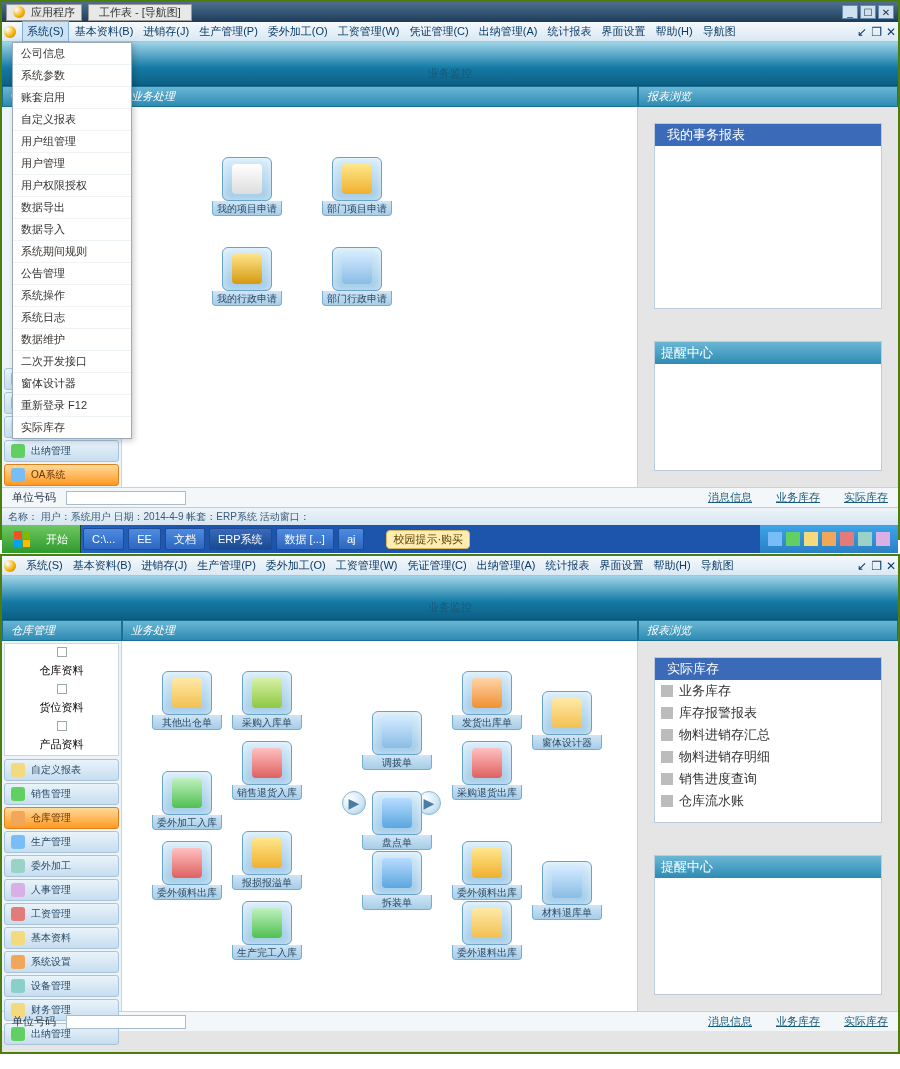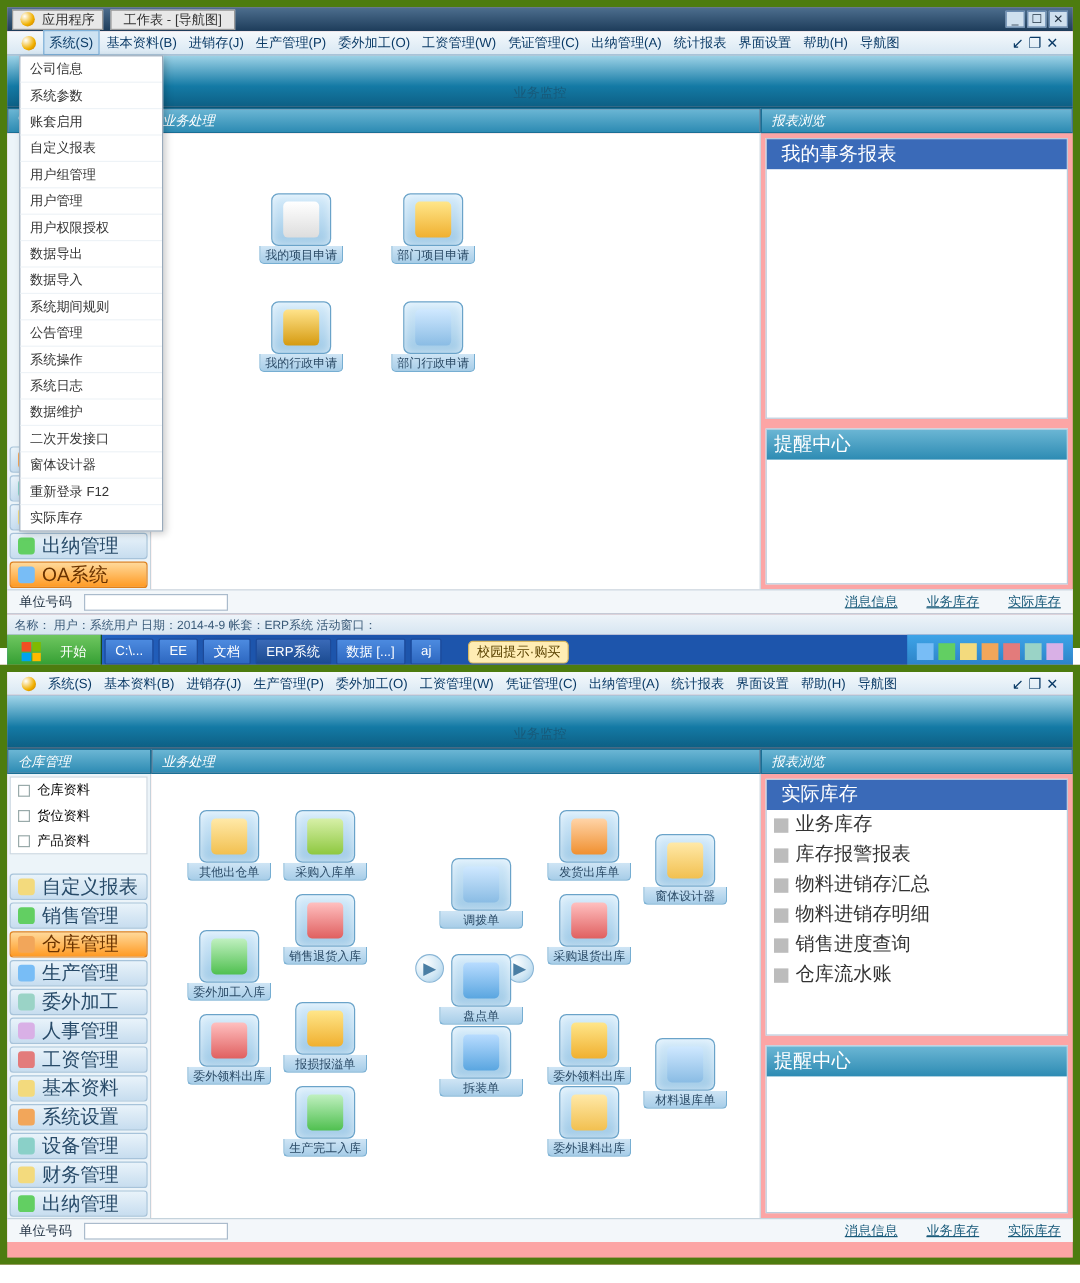--- a/index.html
+++ b/index.html
@@ -5,7 +5,7 @@
 * { box-sizing: border-box; margin: 0; padding: 0; font-family: "Microsoft YaHei", SimSun, sans-serif; }
 body { background: #fff; width: 900px; }
 
-.screenshot { width: 900px; position: relative; border: 6px solid #4d7c0f; background: #fca5a5; }
+.screenshot { width: 900px; position: relative; border: 2px solid #4d7c0f; background: #e5e5e5; }
 .ss1 { height: 540px; margin-bottom: 14px; }
 .ss2 { height: 500px; }
 

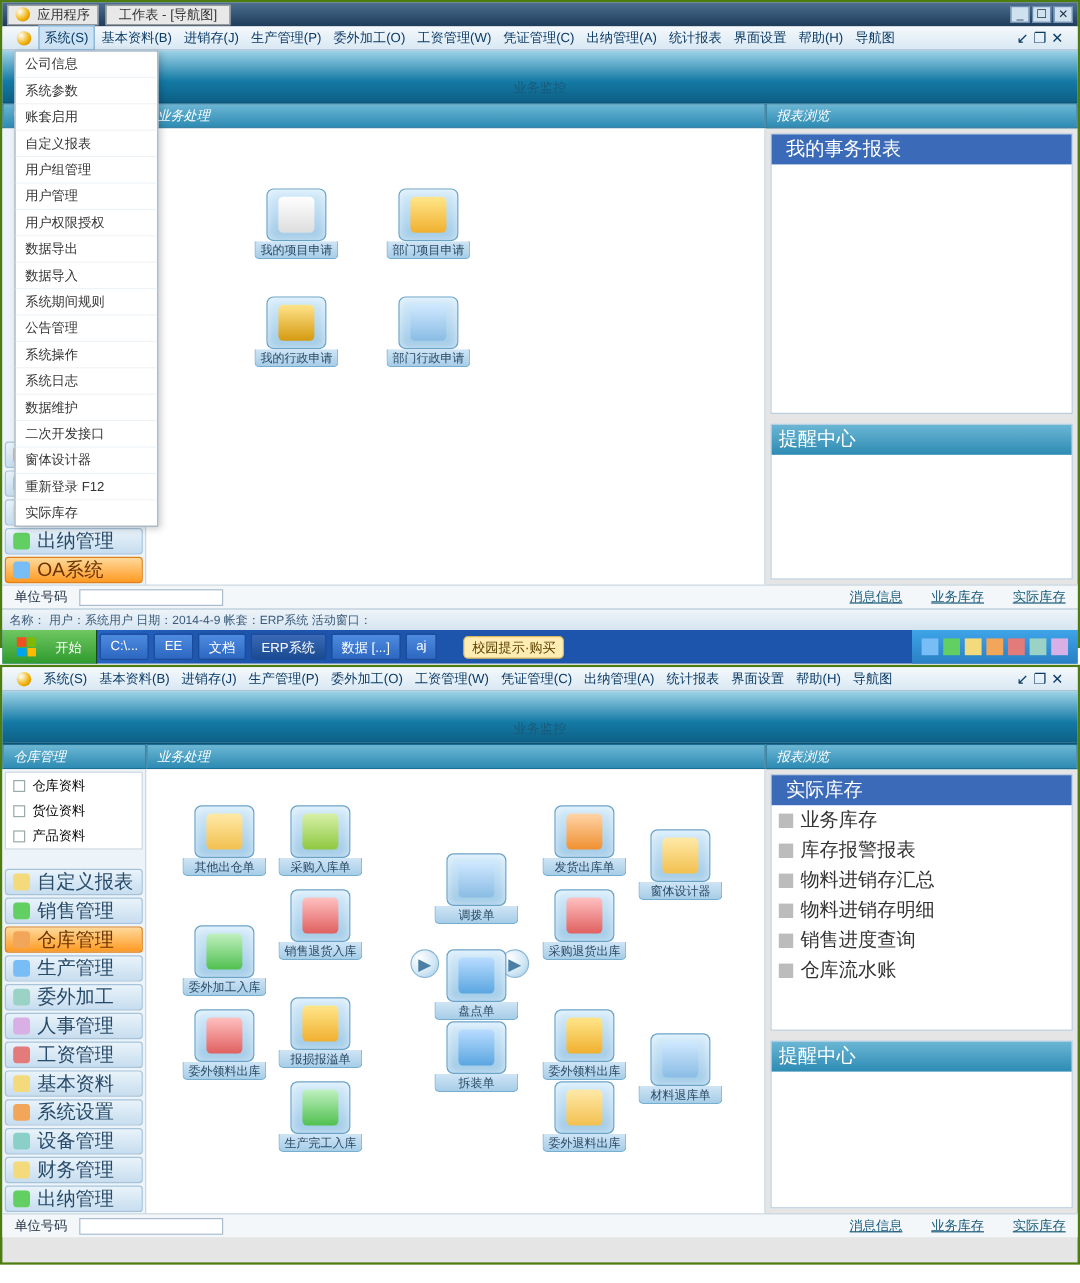--- a/index.html
+++ b/index.html
@@ -17,7 +17,7 @@
 .winbtns { display:flex; gap:2px; }
 .winbtn { width:16px;height:14px;background:#cfe0ee;border:1px solid #6a8bb0; color:#234; font-size:10px; display:flex;align-items:center;justify-content:center;}
 
-.menubar { height: 20px; background: linear-gradient(#f5f9fc,#d9e8f3); border-bottom:1px solid #a9c3d8; display:flex; align-items:center; font-size:11px; padding:0 12px; gap:2px; color:#0a3a66; position:relative;}
+.menubar { height: 20px; background: linear-gradient(#f5f9fc,#d9e8f3); border-bottom:1px solid #a9c3d8; display:flex; align-items:center; font-size:11px; padding:0 2px; gap:2px; color:#0a3a66; position:relative;}
 .menubar .mitem { padding: 2px 4px; cursor:default; white-space:nowrap;}
 .menubar .mitem.first { background:#cde2f2; border:1px solid #7db0d8;}
 .menubar .orb2{width:12px;height:12px;border-radius:50%;background:radial-gradient(circle at 30% 30%,#fff,#f0b000 60%,#c07000); margin-right:4px;}

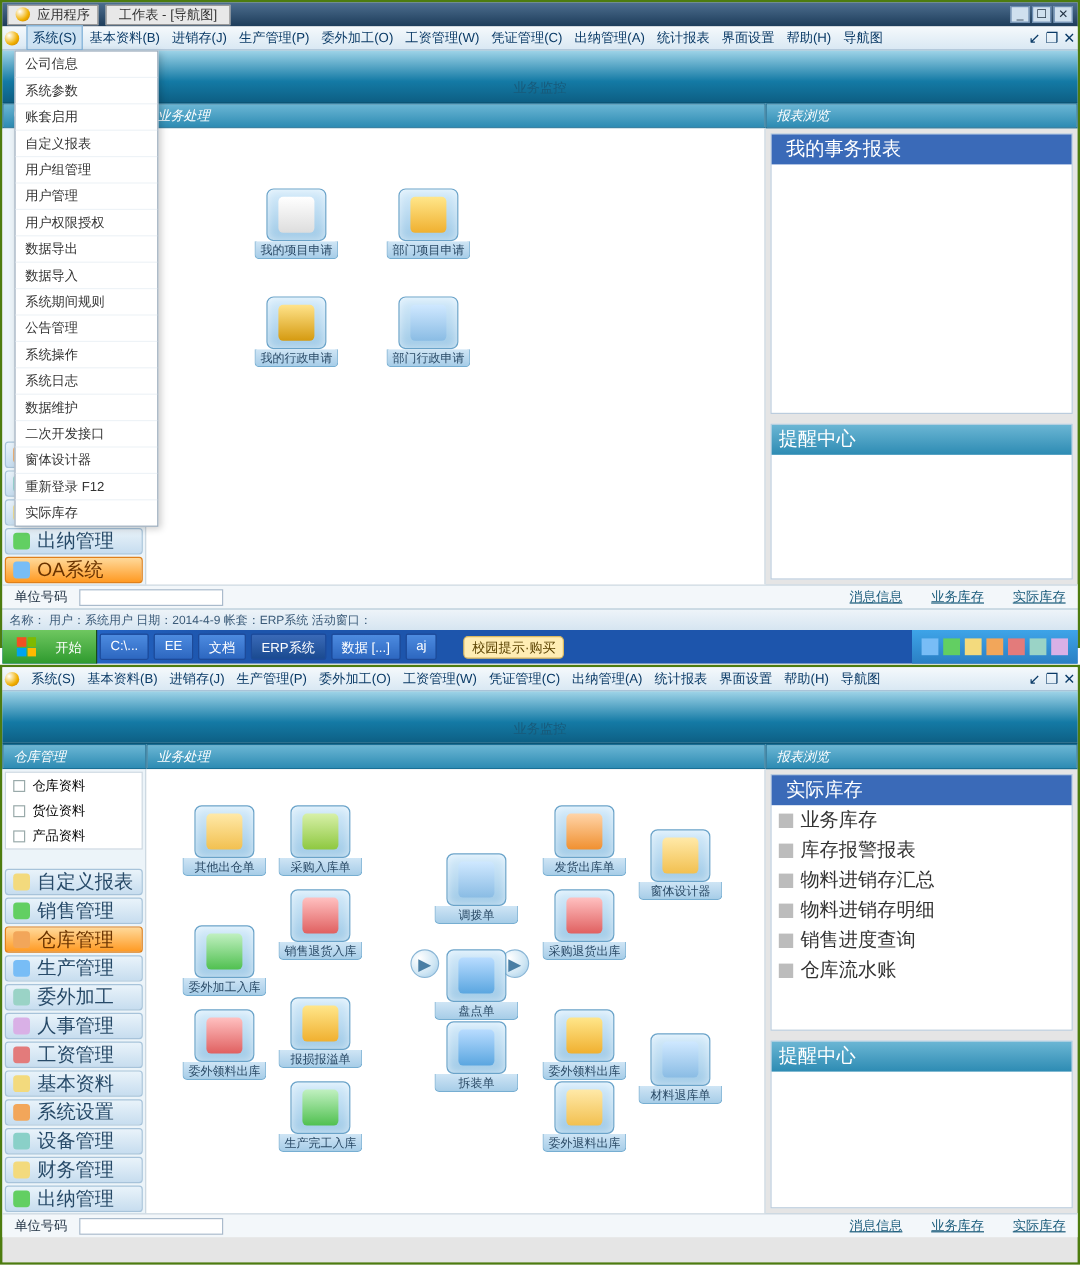--- a/index.html
+++ b/index.html
@@ -55,7 +55,7 @@
 .circlebtn{position:absolute; width:24px;height:24px;border-radius:50%;background:radial-gradient(circle at 30% 30%,#fff,#cfe6f4 60%,#9cc8e6); border:1px solid #8ab6d6; display:flex;align-items:center;justify-content:center;color:#4a7ea4;font-size:14px;}
 
 .rightcol{flex:0 0 260px; display:flex; flex-direction:column;}
-.rbpanel{border:1px solid #bcd; margin:4px; background:#fff; font-size:16px;}
+.rbpanel{border:1px solid #bcd; margin:16px; background:#fff; font-size:13px;}
 .rbpanel .rbhead{background:linear-gradient(#6bb6d4,#2d8bb3); color:#fff; padding:2px 6px;}
 .rbpanel .rbsel{background:#3a6ab8; color:#fff; display:flex; gap:6px; align-items:center; padding:2px 6px;}
 .rbpanel .rbitem{padding:2px 6px; display:flex; gap:6px; align-items:center; color:#333;}

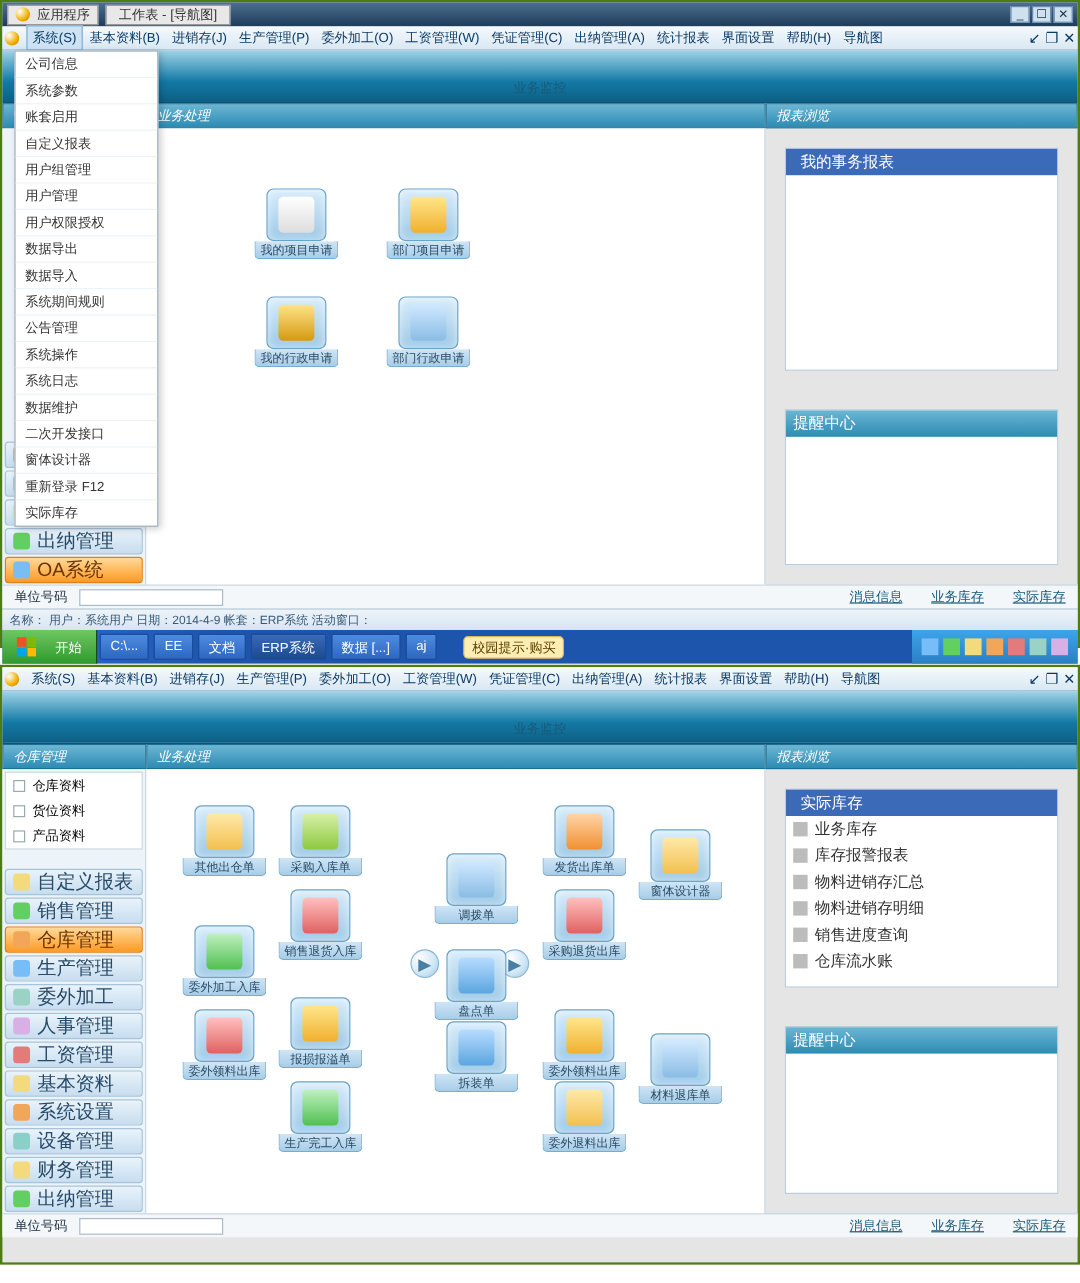--- a/index.html
+++ b/index.html
@@ -43,7 +43,7 @@
 .leftlist .litem{padding:3px 6px; display:flex; gap:6px; align-items:center;}
 .leftlist .litem .sq{width:10px;height:10px;border:1px solid #9aa; background:#fff;}
 .sideaccordion{flex:1; display:flex; flex-direction:column; justify-content:flex-end;}
-.accitem{height:22px; background:linear-gradient(#e9f3fa,#c7ddef); border:1px solid #a7c3da; border-radius:3px; margin:1px 2px; display:flex; align-items:center; gap:6px; padding:0 6px; font-size:16px; color:#274a68;}
+.accitem{height:22px; background:linear-gradient(#e9f3fa,#c7ddef); border:1px solid #a7c3da; border-radius:3px; margin:1px 2px; display:flex; align-items:center; gap:6px; padding:0 6px; font-size:10px; color:#274a68;}
 .accitem.active{background:linear-gradient(#ffd99a,#ff9a23); border-color:#e0801a; color:#6a3300;}
 .accitem .aicon{width:14px;height:14px;border-radius:3px;}
 

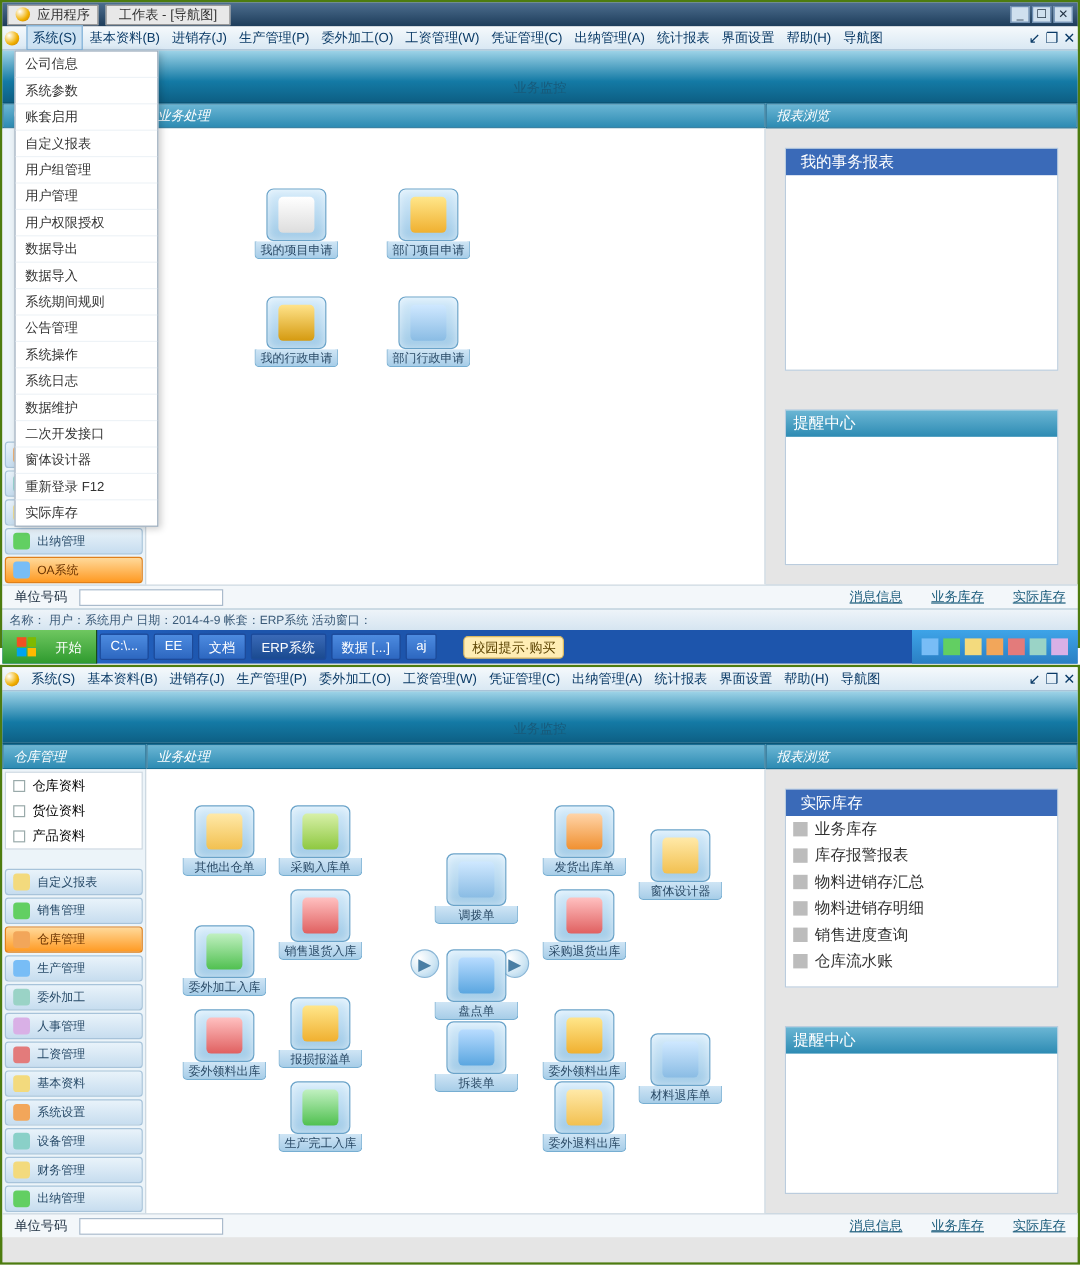--- a/index.html
+++ b/index.html
@@ -40,7 +40,7 @@
 .body3col{display:flex; height:380px;}
 .leftcol{flex:0 0 120px; border-right:1px solid #c5d3dc; background:#ecf4f9; display:flex; flex-direction:column;}
 .leftlist{flex:0 0 auto; background:#fff; border:1px solid #cbd8e1; margin:2px; font-size:11px;}
-.leftlist .litem{padding:3px 6px; display:flex; gap:6px; align-items:center;}
+.leftlist .litem{padding:3px 6px; display:flex; gap:6px; align-items:center;flex-direction:column;}
 .leftlist .litem .sq{width:10px;height:10px;border:1px solid #9aa; background:#fff;}
 .sideaccordion{flex:1; display:flex; flex-direction:column; justify-content:flex-end;}
 .accitem{height:22px; background:linear-gradient(#e9f3fa,#c7ddef); border:1px solid #a7c3da; border-radius:3px; margin:1px 2px; display:flex; align-items:center; gap:6px; padding:0 6px; font-size:10px; color:#274a68;}

